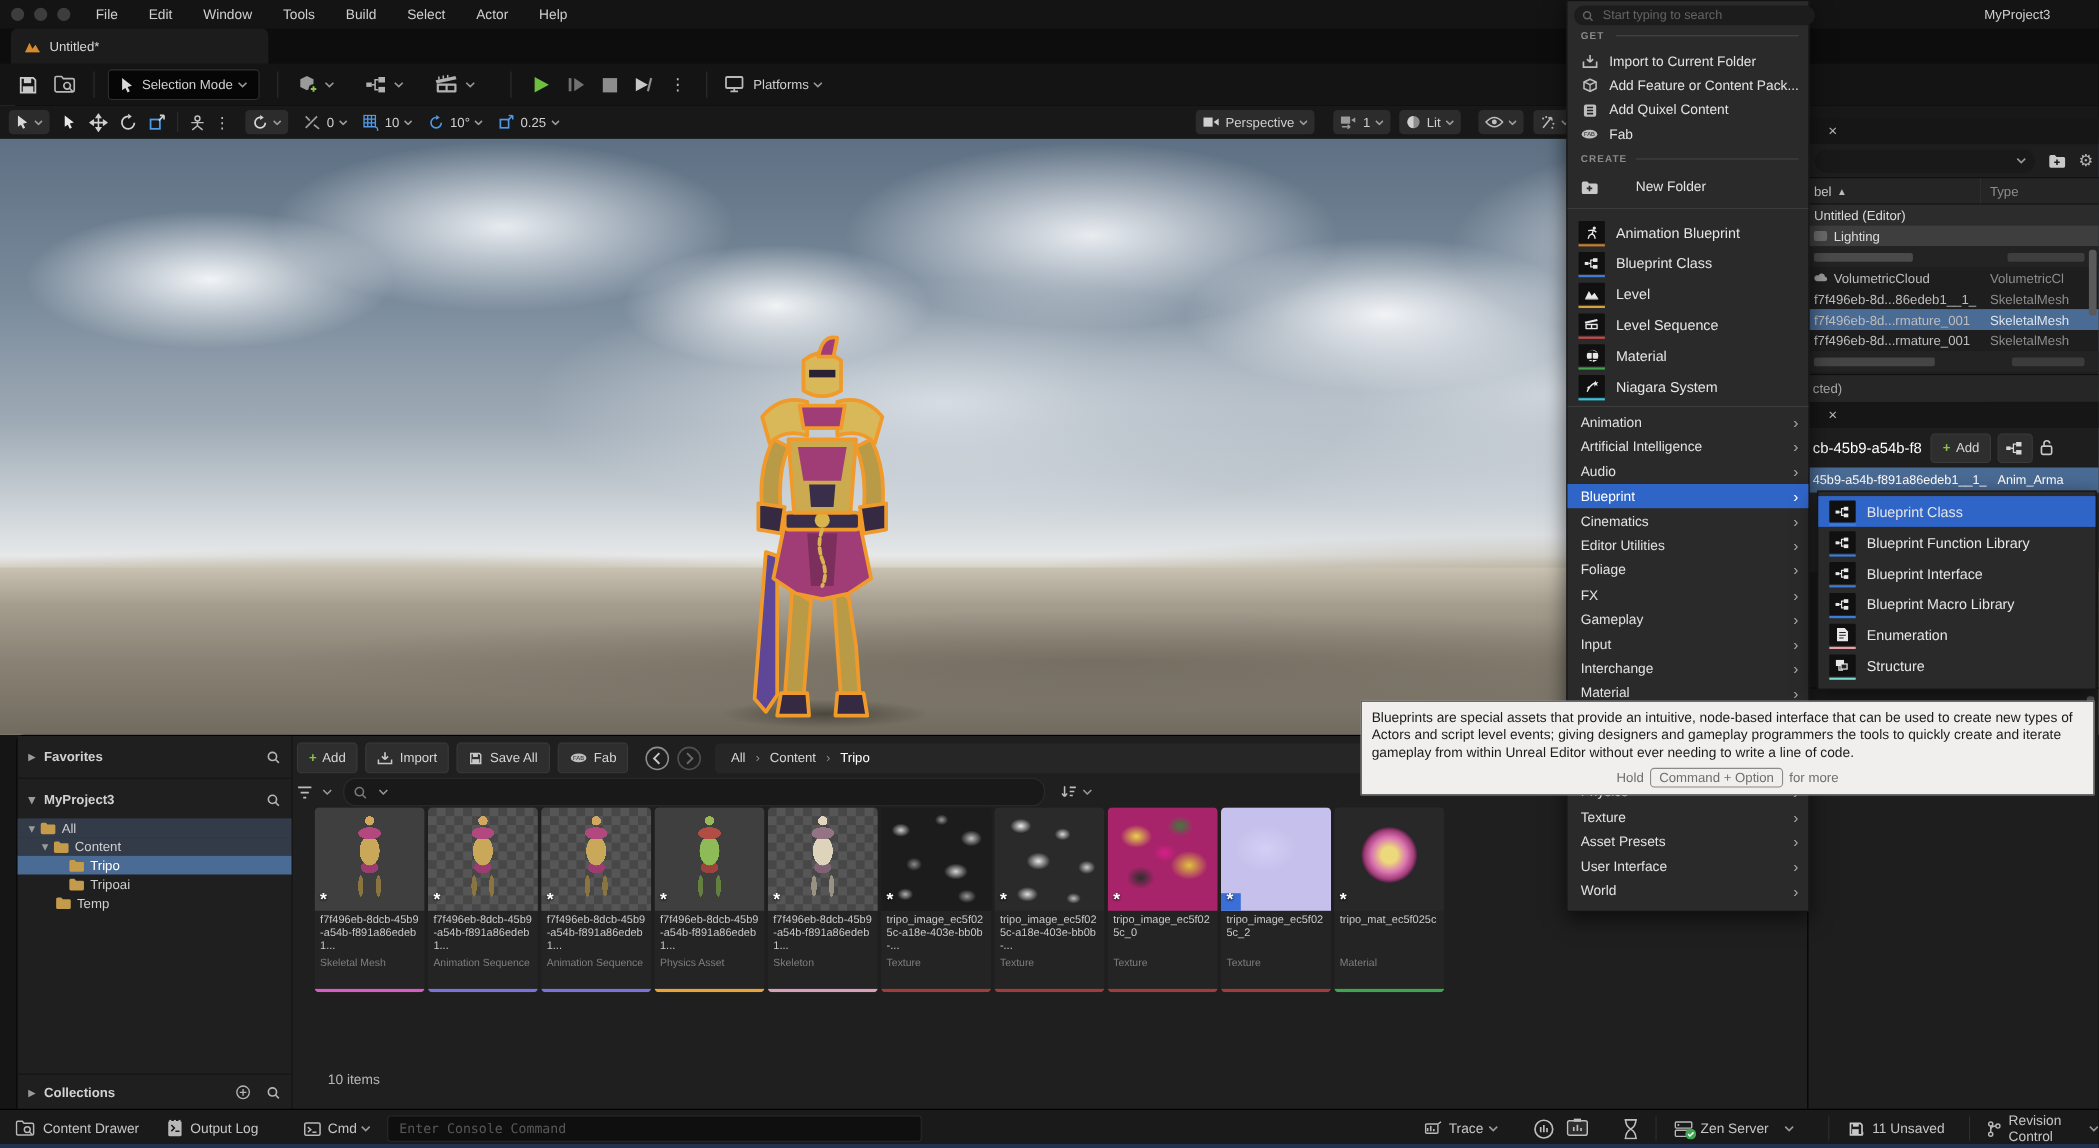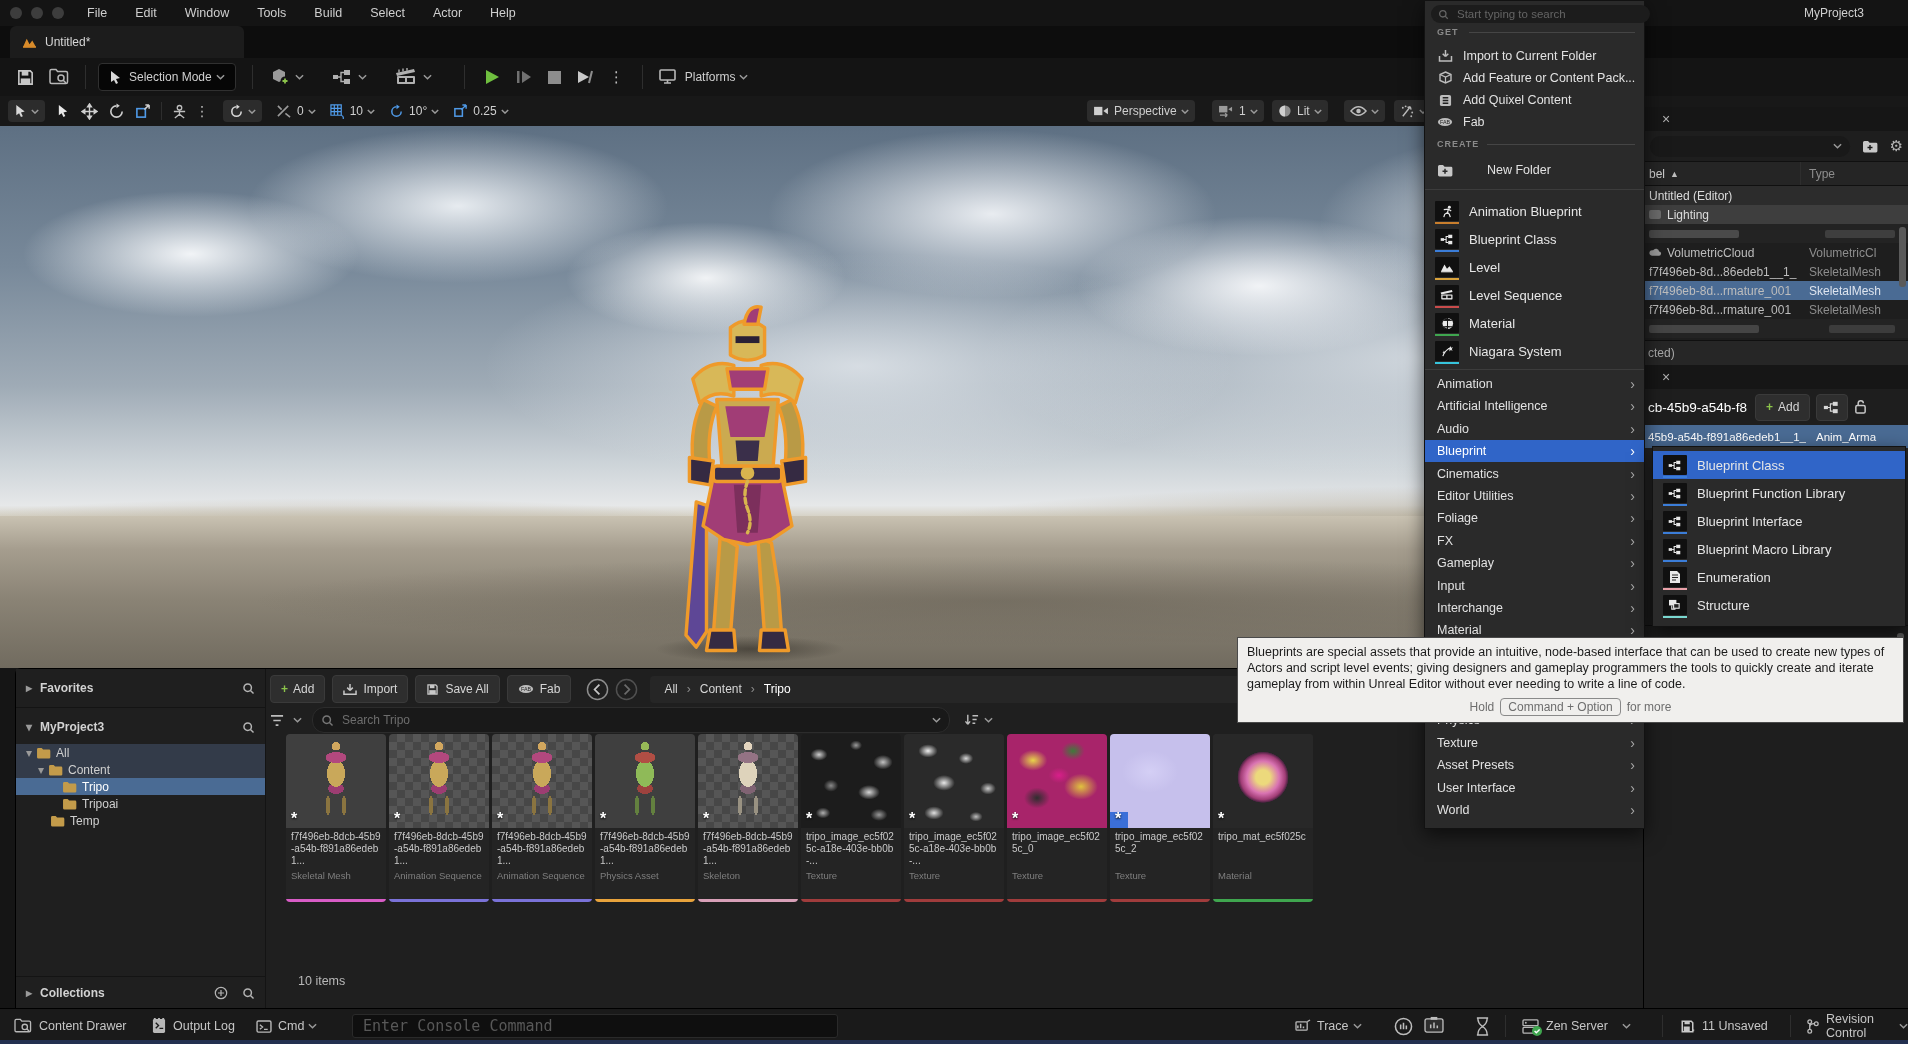--- a/index.html
+++ b/index.html
@@ -644,7 +644,6 @@
                 <path d="M10.4 10.4 L14.2 14.2" stroke="#777" stroke-width="1.8"></path>
               </svg>
             </span>
-          <input placeholder="Search Tripo" style="">
           <span class="chev">
               <svg width="9" height="6" viewBox="0 0 10 6">
                 <path d="M1 1 L5 5 L9 1" fill="none" stroke="#9a9a9a" stroke-width="1.6"></path>

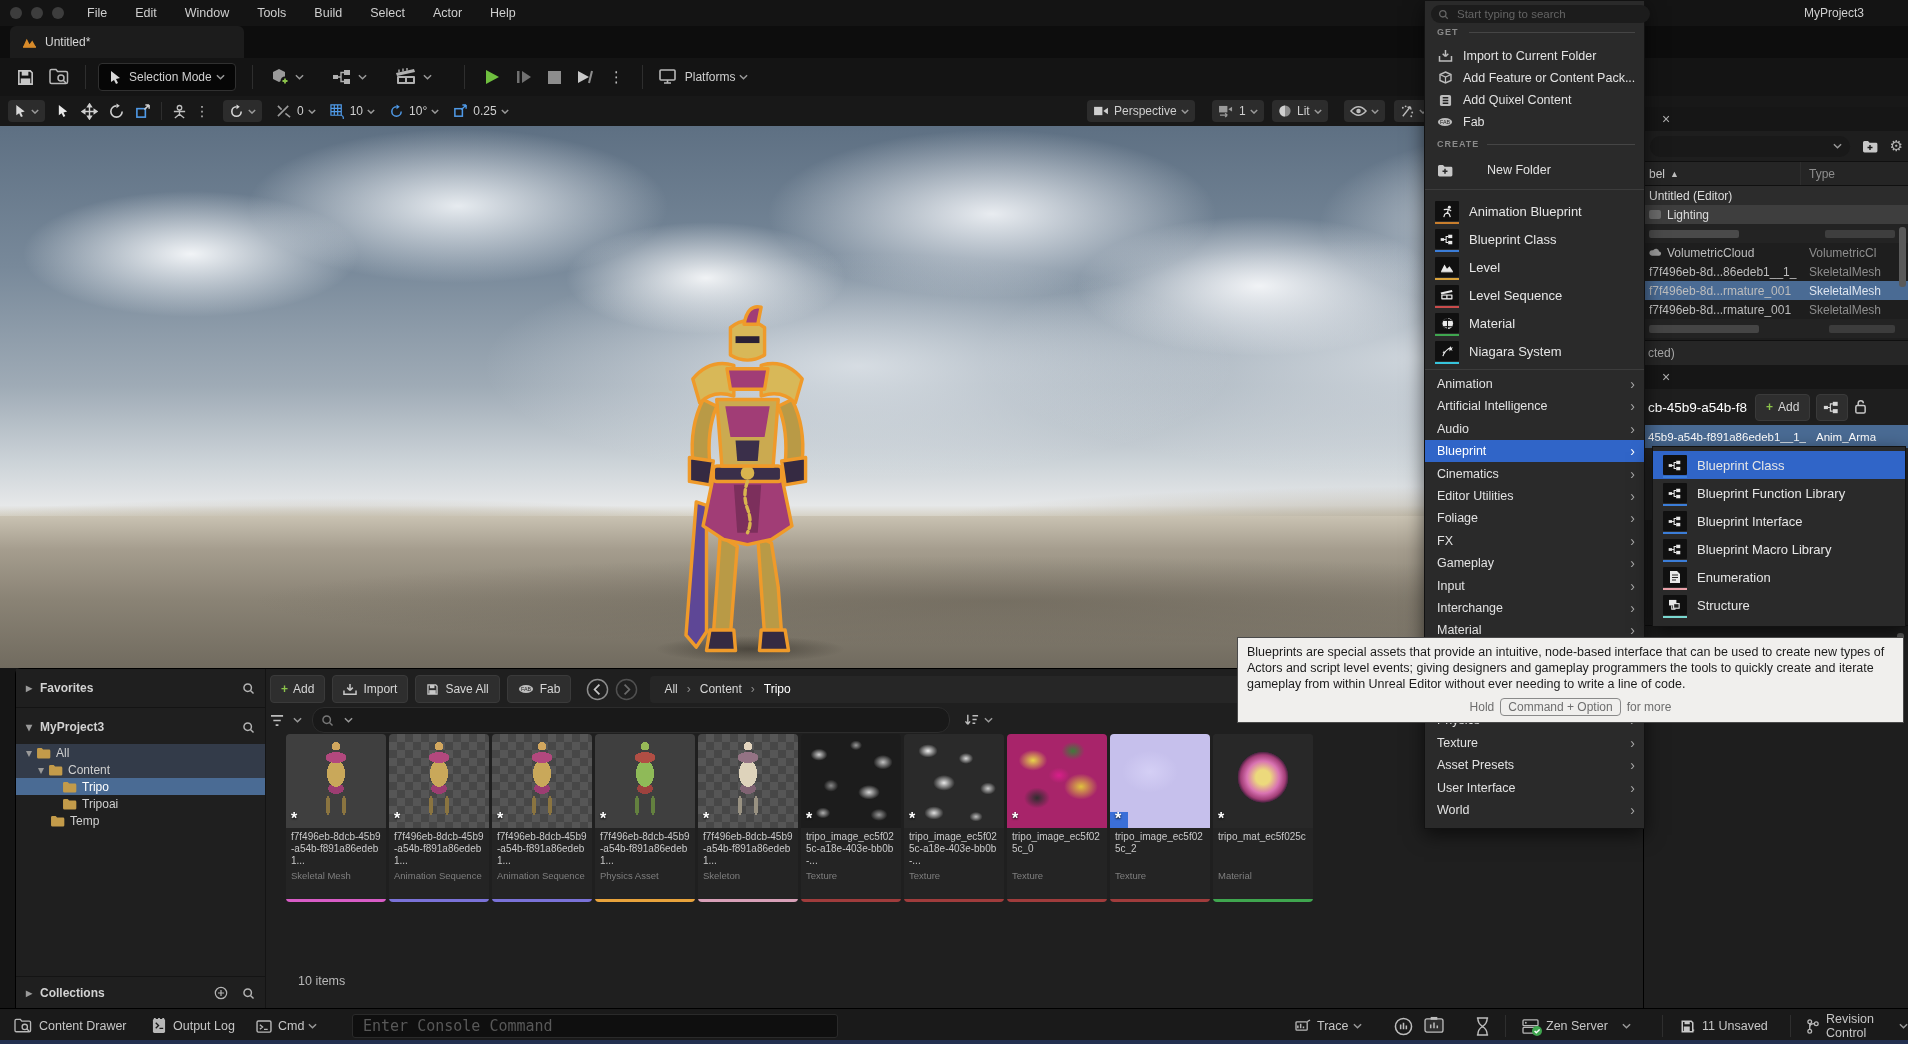--- a/index.html
+++ b/index.html
@@ -1154,7 +1154,7 @@
         </span>
       <span>Output Log</span>
     </div>
-    <div class="sb-item" style="position:absolute;left:256px;top:5px;height:24px;">
+    <div class="sb-item" style="position:absolute;left:276px;top:5px;height:24px;">
       <span class="ic" style="margin-right:6px;">
           <svg width="16" height="13" viewBox="0 0 17 14">
             <rect x="1" y="1" width="15" height="12" rx="1.5" fill="none" stroke="#b8b8b8" stroke-width="1.5"></rect>

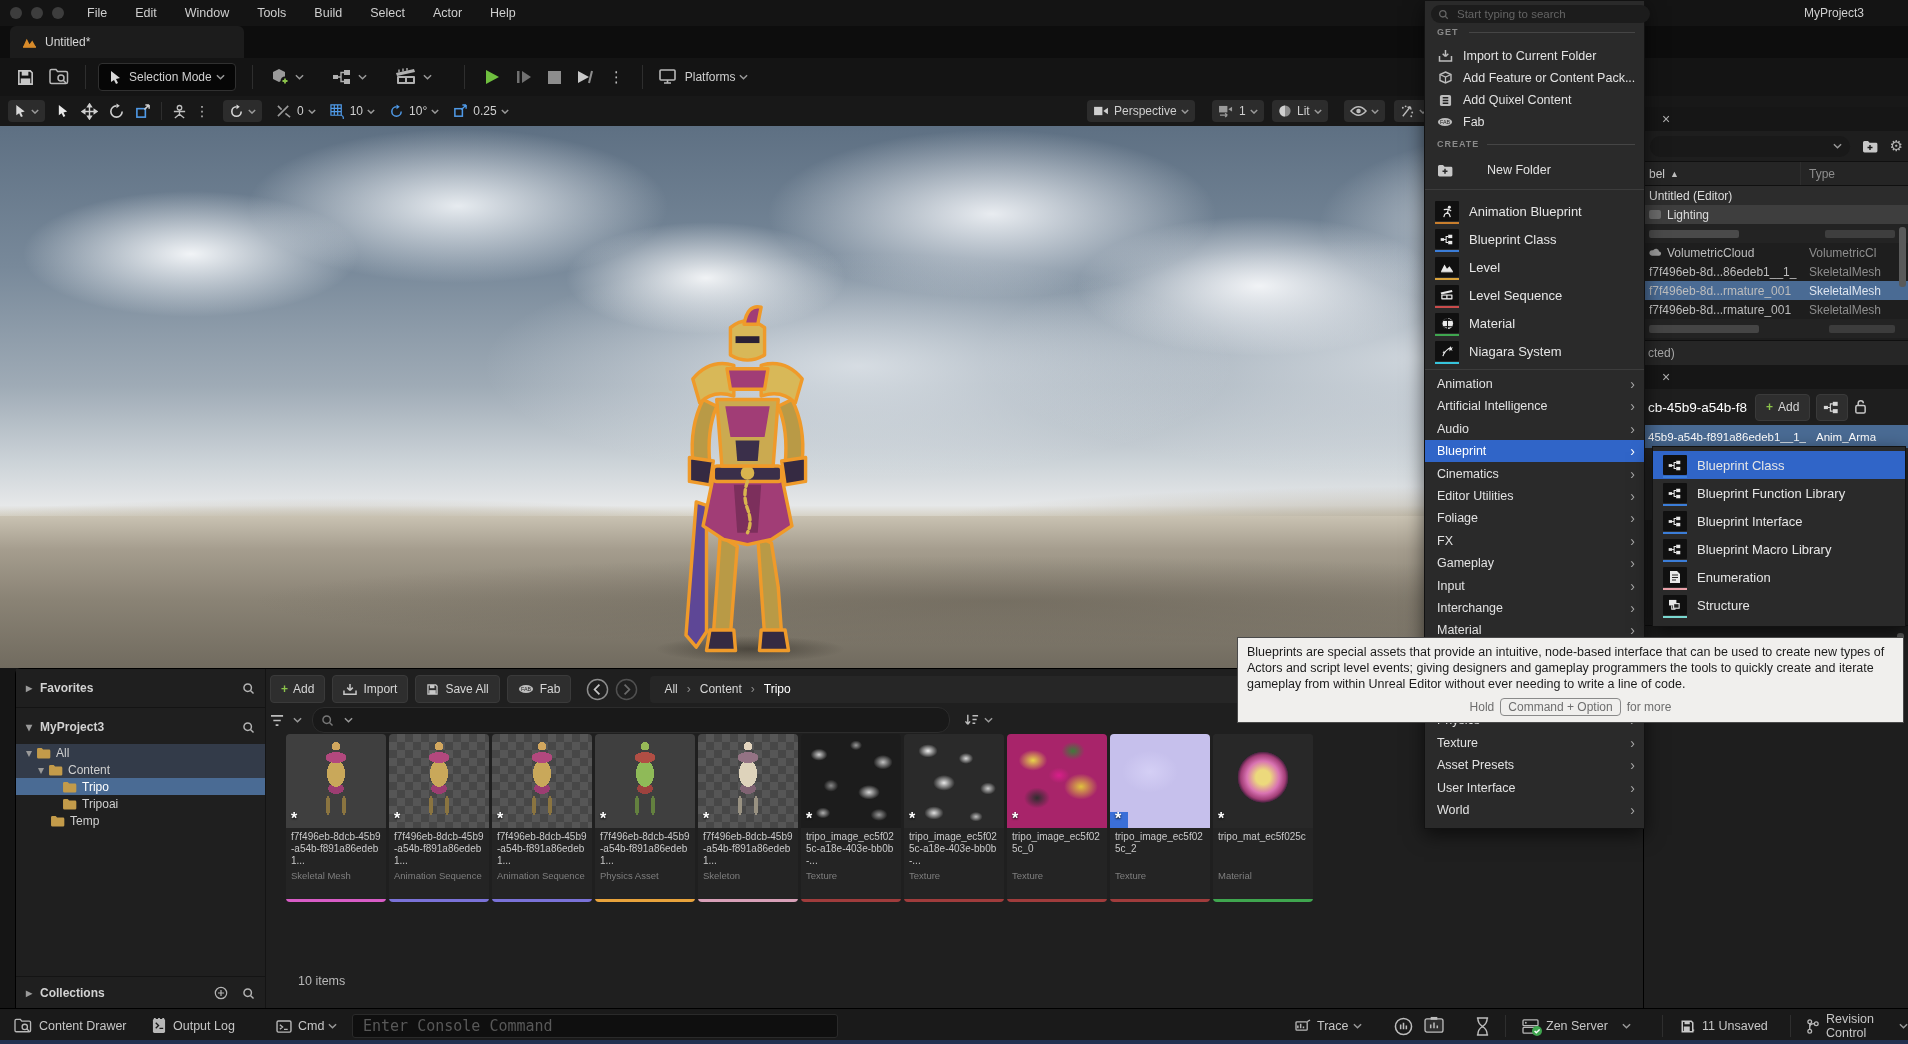--- a/index.html
+++ b/index.html
@@ -135,7 +135,7 @@
   .sb-strip{position:absolute;left:0;bottom:0;width:100%;height:5px;background:#233050;}
   .console{position:absolute;left:352px;top:5px;width:468px;height:22px;background:#0f0f0f;border:1px solid #2a2a2a;
            border-radius:3px;display:flex;align-items:center;padding:0 8px;}
-  .console input{font-family:"DejaVu Sans Mono",monospace;font-size:15px;color:#bdbdbd;}
+  .console input{font-family:"DejaVu Sans Mono",monospace;font-size:12px;color:#bdbdbd;}
   .console input::placeholder{color:#585858;}
 </style>
 </head>

